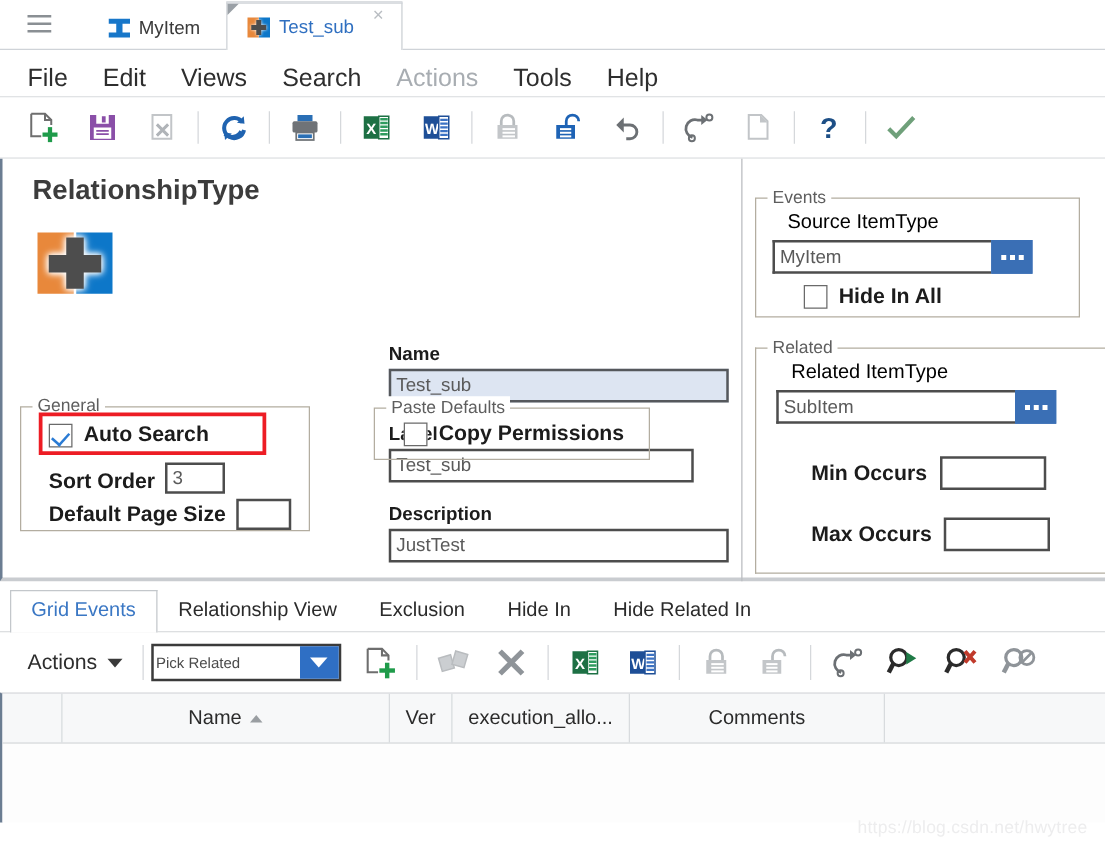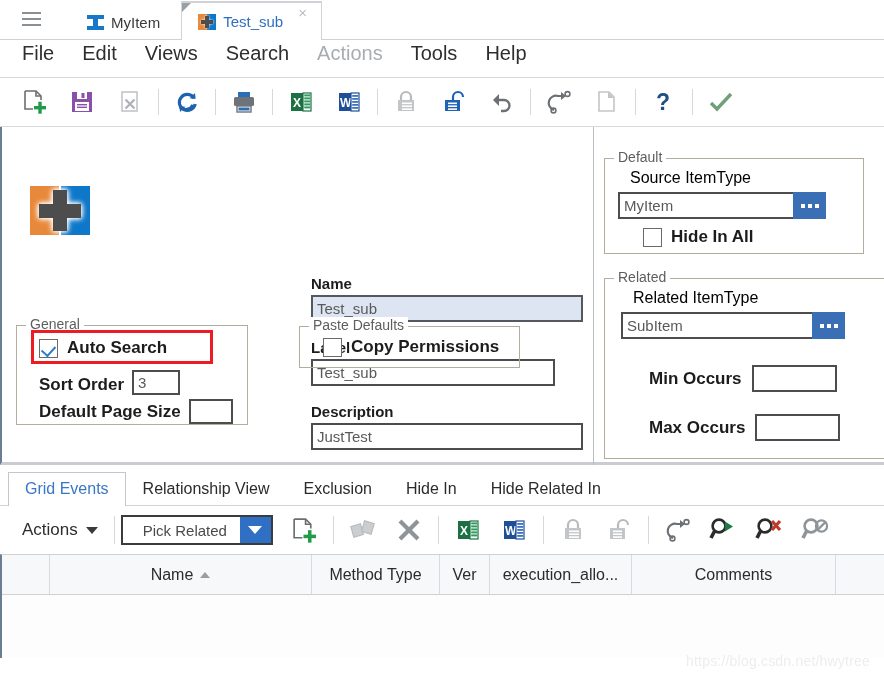--- a/index.html
+++ b/index.html
@@ -65,7 +65,7 @@
 
   
   .menubar {
-    height:38px; display:flex; align-items:flex-start; gap:0;
+    height:38px; display:flex; align-items:flex-end; gap:0;
     border-bottom:1px solid #d7dadd; background:#fff; padding-left:8px;
   }
   .menuitem { font-size:20px; color:#2e2e2e; padding:2px 14px; cursor:pointer; }

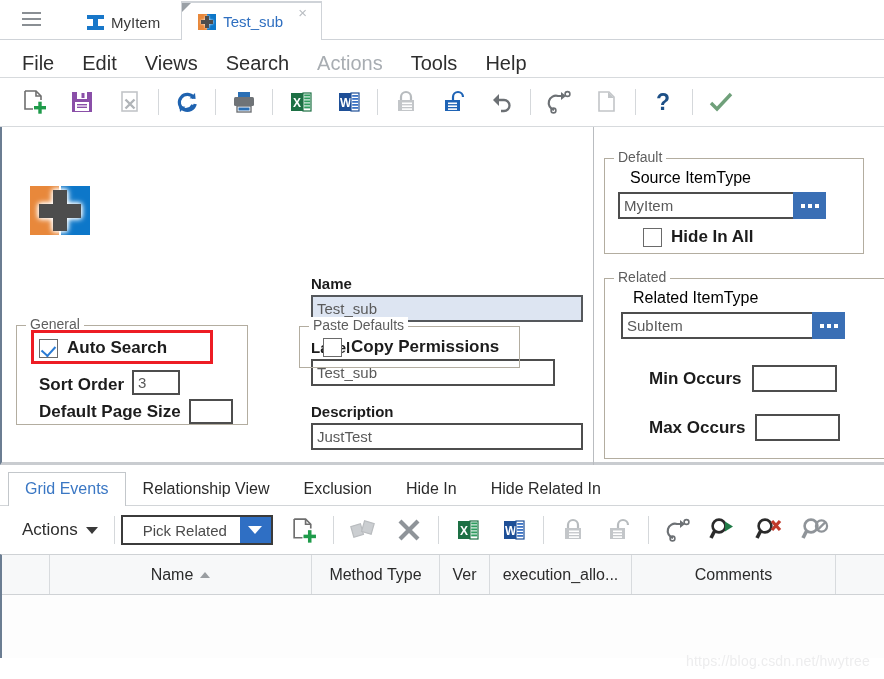--- a/index.html
+++ b/index.html
@@ -363,6 +363,7 @@
 
   <div class="form">
 
+    <div class="entity-title">RelationshipType</div>
     <div class="entity-icon">
         <i></i>
       </div>

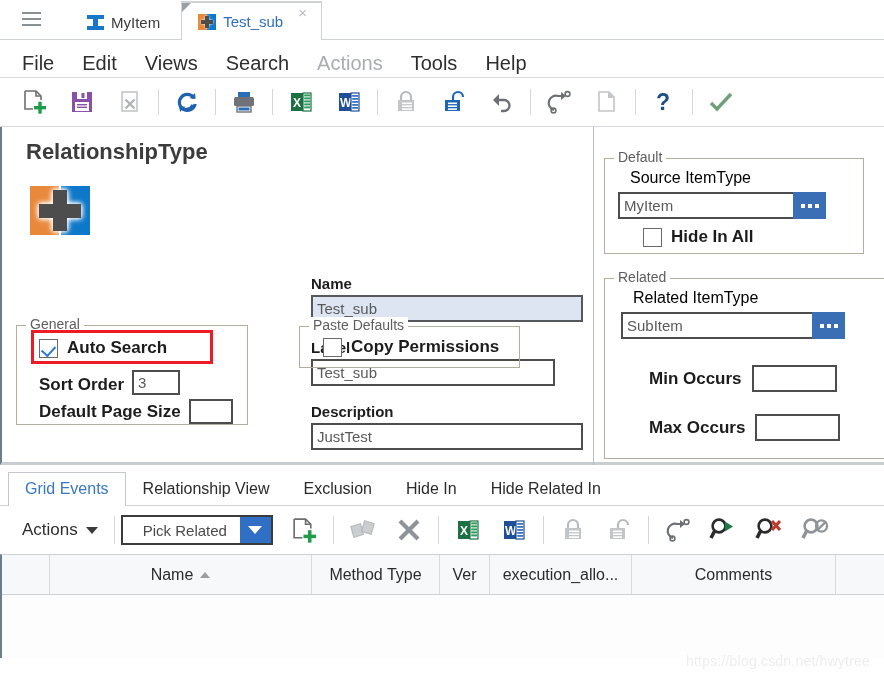--- a/index.html
+++ b/index.html
@@ -415,7 +415,7 @@
     <div class="vline" style="left:591px; top:0px; height:338px;"></div>
 
     <div class="grp" style="left:602px; top:31px; width:260px; height:96px;">
-      <span class="cap">Default</span>
+      <span class="cap">Events</span>
 
       <span class="lbl" style="position:absolute; left:25px; top:10px;">Source ItemType</span>
 

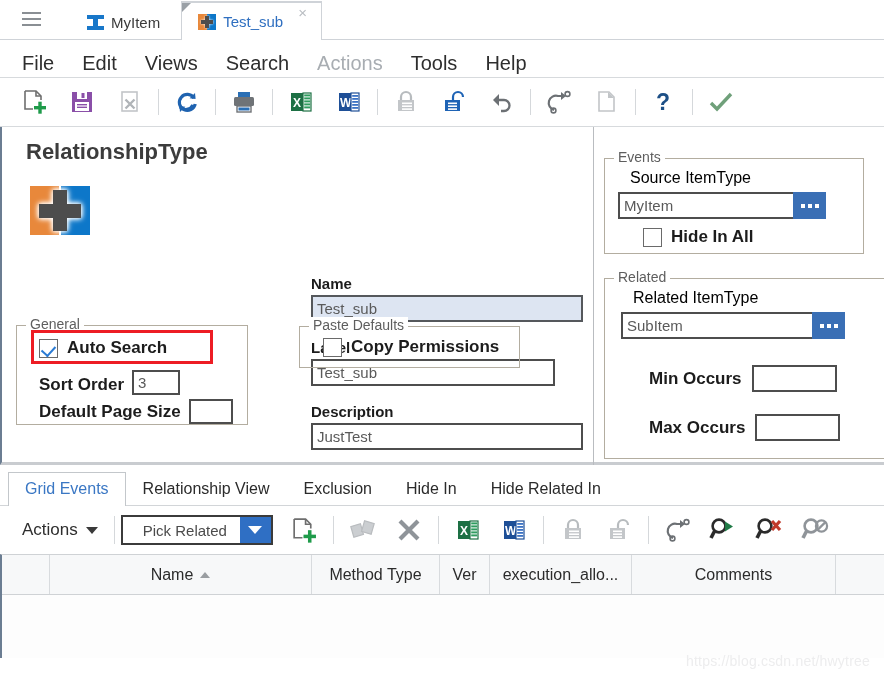--- a/index.html
+++ b/index.html
@@ -149,7 +149,7 @@
   .actions-btn { font-size:17px; color:#2e2e2e; display:flex; align-items:center; gap:8px; padding:0 10px; cursor:pointer;}
   .caret { width:0;height:0;border-left:6px solid transparent;border-right:6px solid transparent;border-top:7px solid #3a3a3a;}
   .combo { width:152px; height:30px; border:2px solid #3b3b3b; display:flex; align-items:center; background:#fff; }
-  .combo .cval { flex:1; font-size:15px; color:#4b4b4b; padding-left:20px; }
+  .combo .cval { flex:1; font-size:12px; color:#4b4b4b; padding-left:2px; }
   .combo .cbtn { width:31px; height:100%; background:#2f6fc4; display:flex; align-items:center; justify-content:center; }
   .combo .cbtn i { width:0;height:0;border-left:7px solid transparent;border-right:7px solid transparent;border-top:8px solid #fff; display:block;}
   .ab { width:38px; height:34px; display:flex; align-items:center; justify-content:center; cursor:pointer; margin:0 4px;}

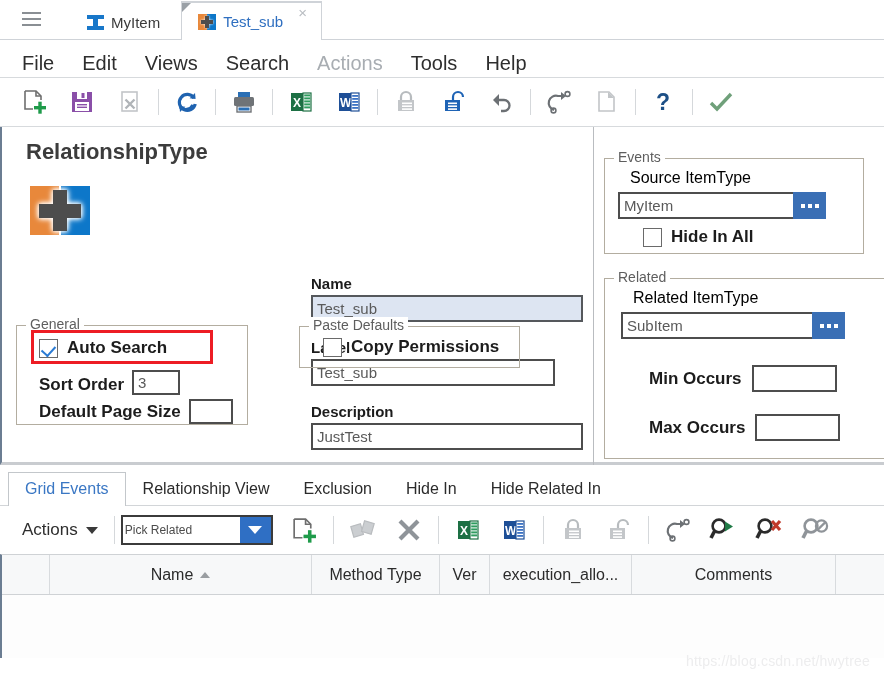--- a/index.html
+++ b/index.html
@@ -618,7 +618,6 @@
         <span>Name</span>
         <span class="sortarw"></span>
       </div>
-      <div class="gh" style="width:128px;">Method Type</div>
       <div class="gh" style="width:50px;">Ver</div>
       <div class="gh" style="width:142px;">execution_allo...</div>
       <div class="gh" style="width:204px;">Comments</div>

